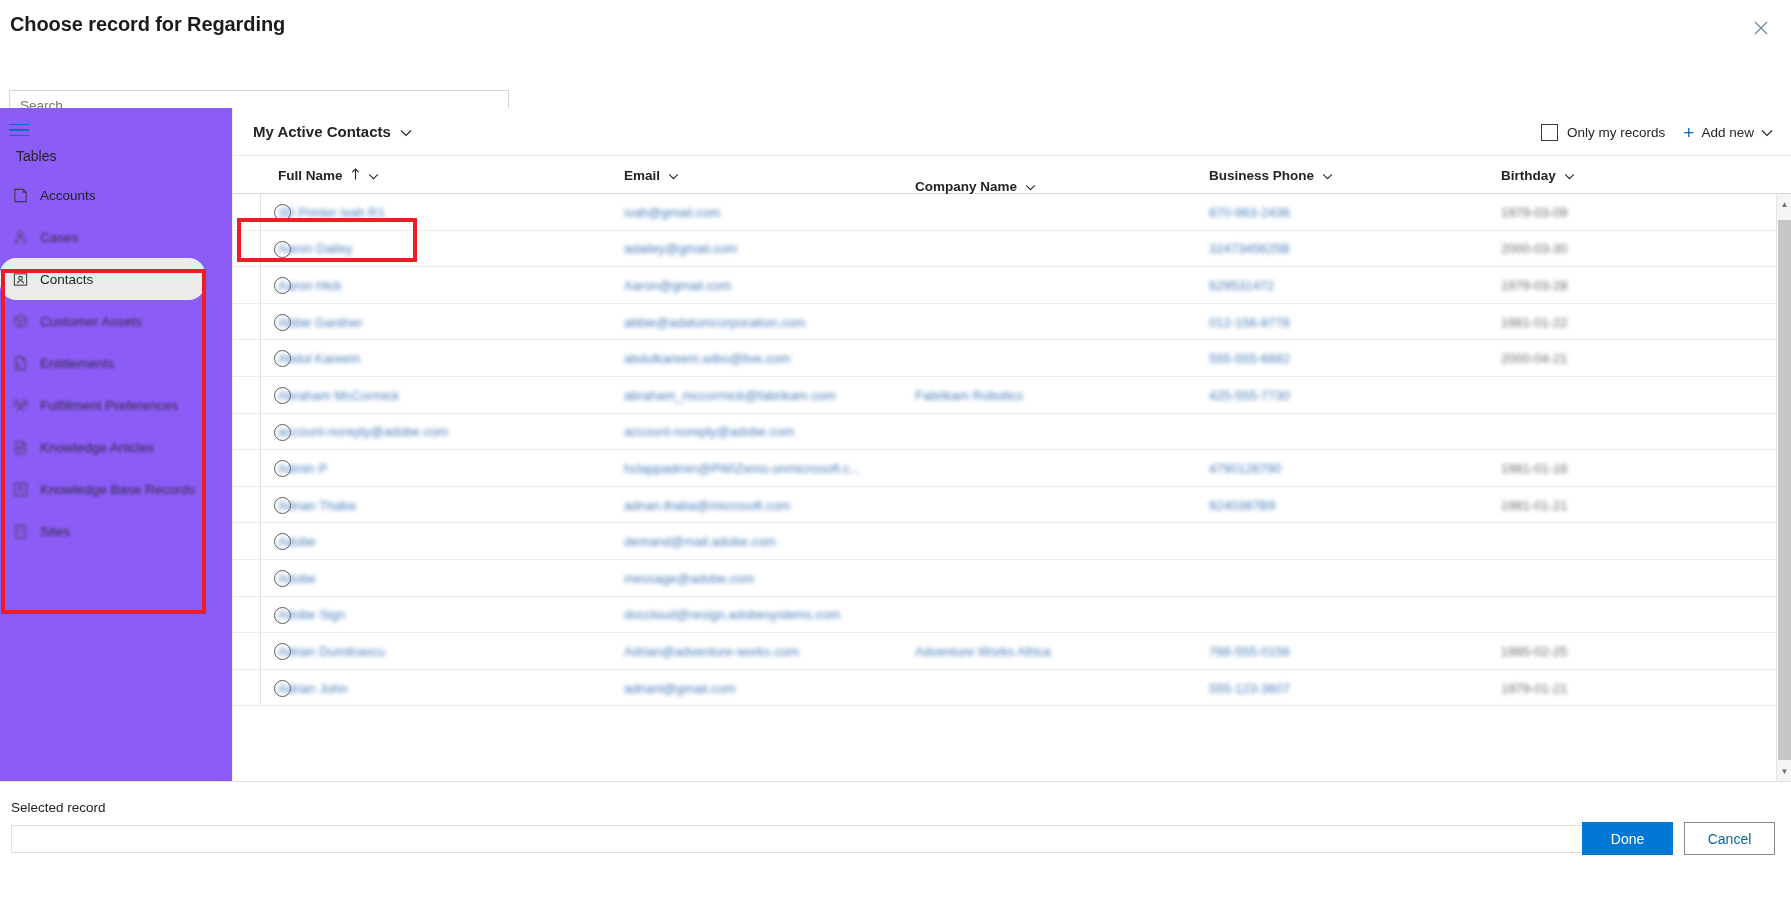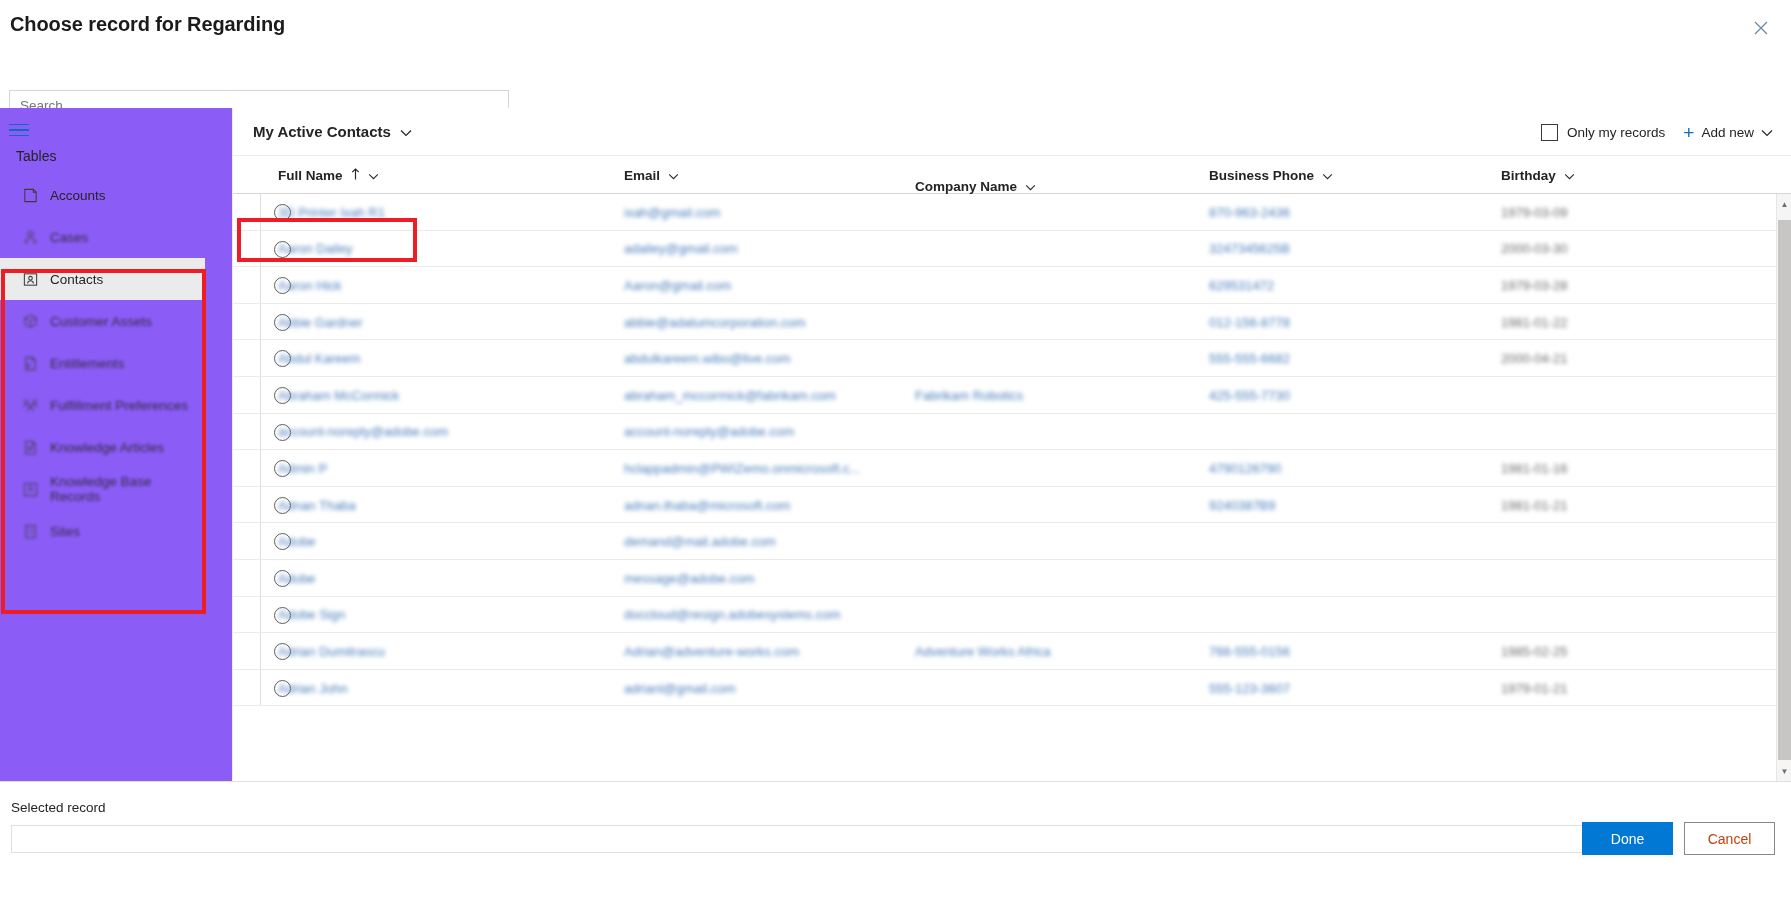--- a/index.html
+++ b/index.html
@@ -103,7 +103,7 @@
     display: flex;
     align-items: center;
     height: 42px;
-    padding-left: 19px;
+    padding-left: 9px;
     cursor: pointer;
     font-size: 13.5px;
     color: #242424;

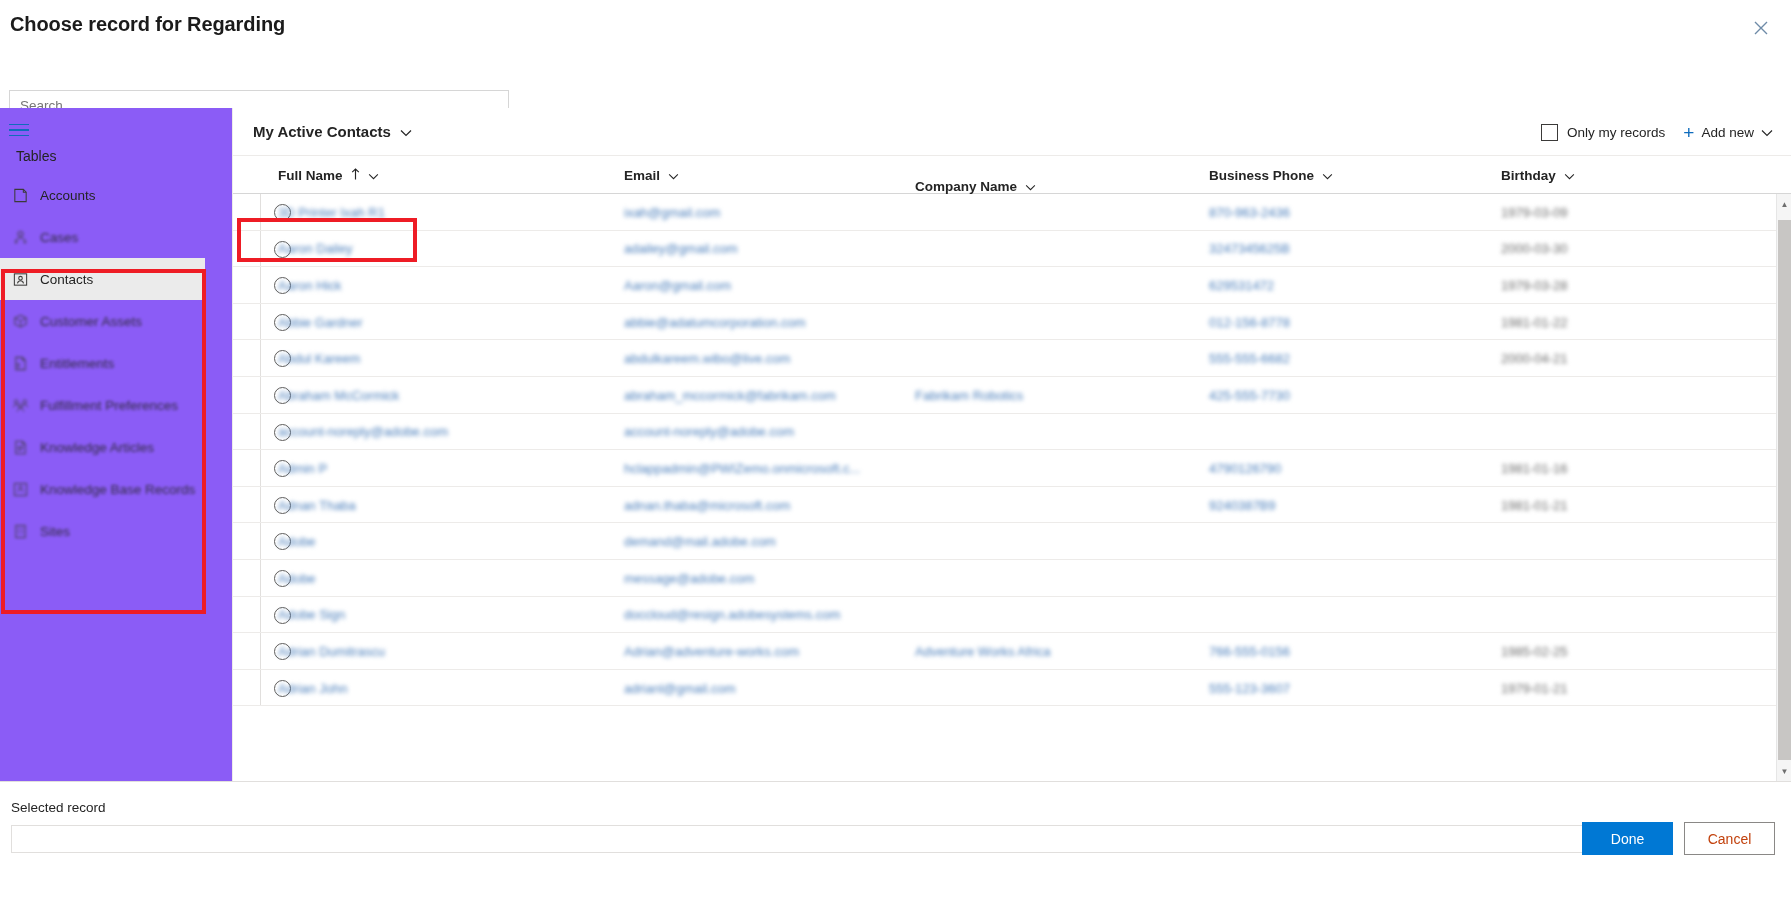--- a/index.html
+++ b/index.html
@@ -114,7 +114,7 @@
     flex: 0 0 22px;
     display: flex; align-items: center; justify-content: center;
   }
-  .table-item.selected { background: #ebebeb; }
+  .table-item.selected { background: #ebebeb; border-radius: 16px; }
   .table-item.blurred  { filter: blur(1.6px); opacity: .85; }
   .table-item.blurred .ti-icon { filter: none; }
 

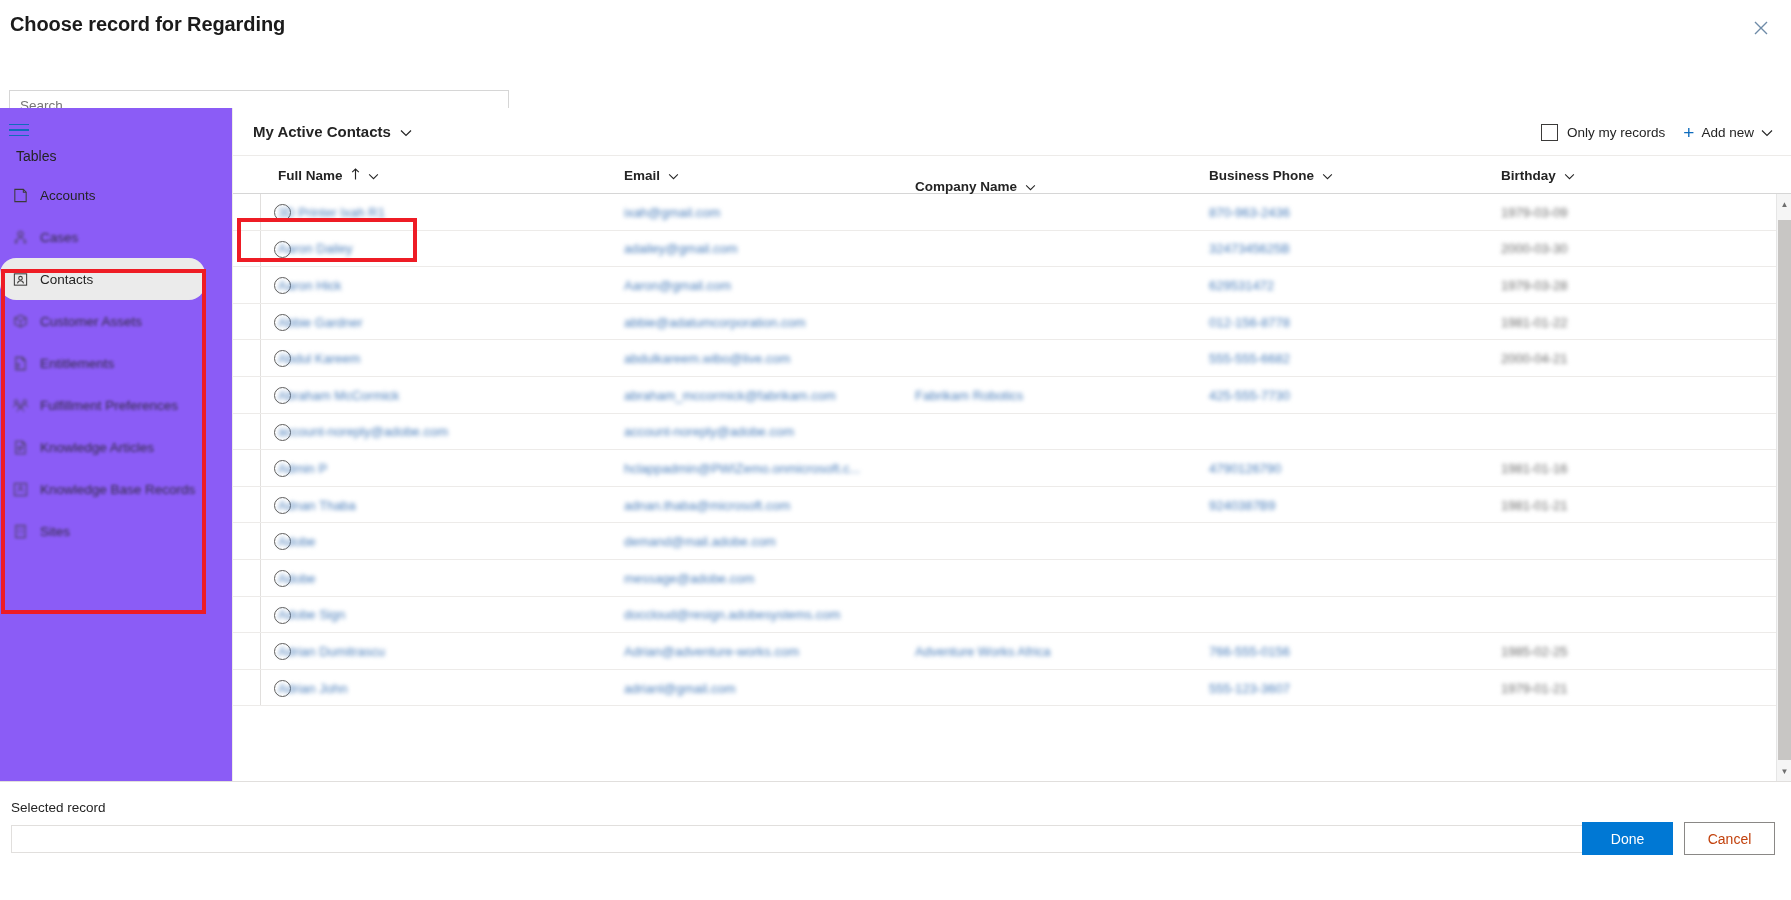--- a/index.html
+++ b/index.html
@@ -290,7 +290,7 @@
     padding: 0 14px;
   }
   .btn-primary { background: #0078d4; color: #fff; border-color: #0078d4; }
-  .btn-default { background: #fff; color: #c2410c; border-color: #8a8886; }
+  .btn-default { background: #fff; color: #0369a1; border-color: #8a8886; }
 </style>
 </head>
 <body>

